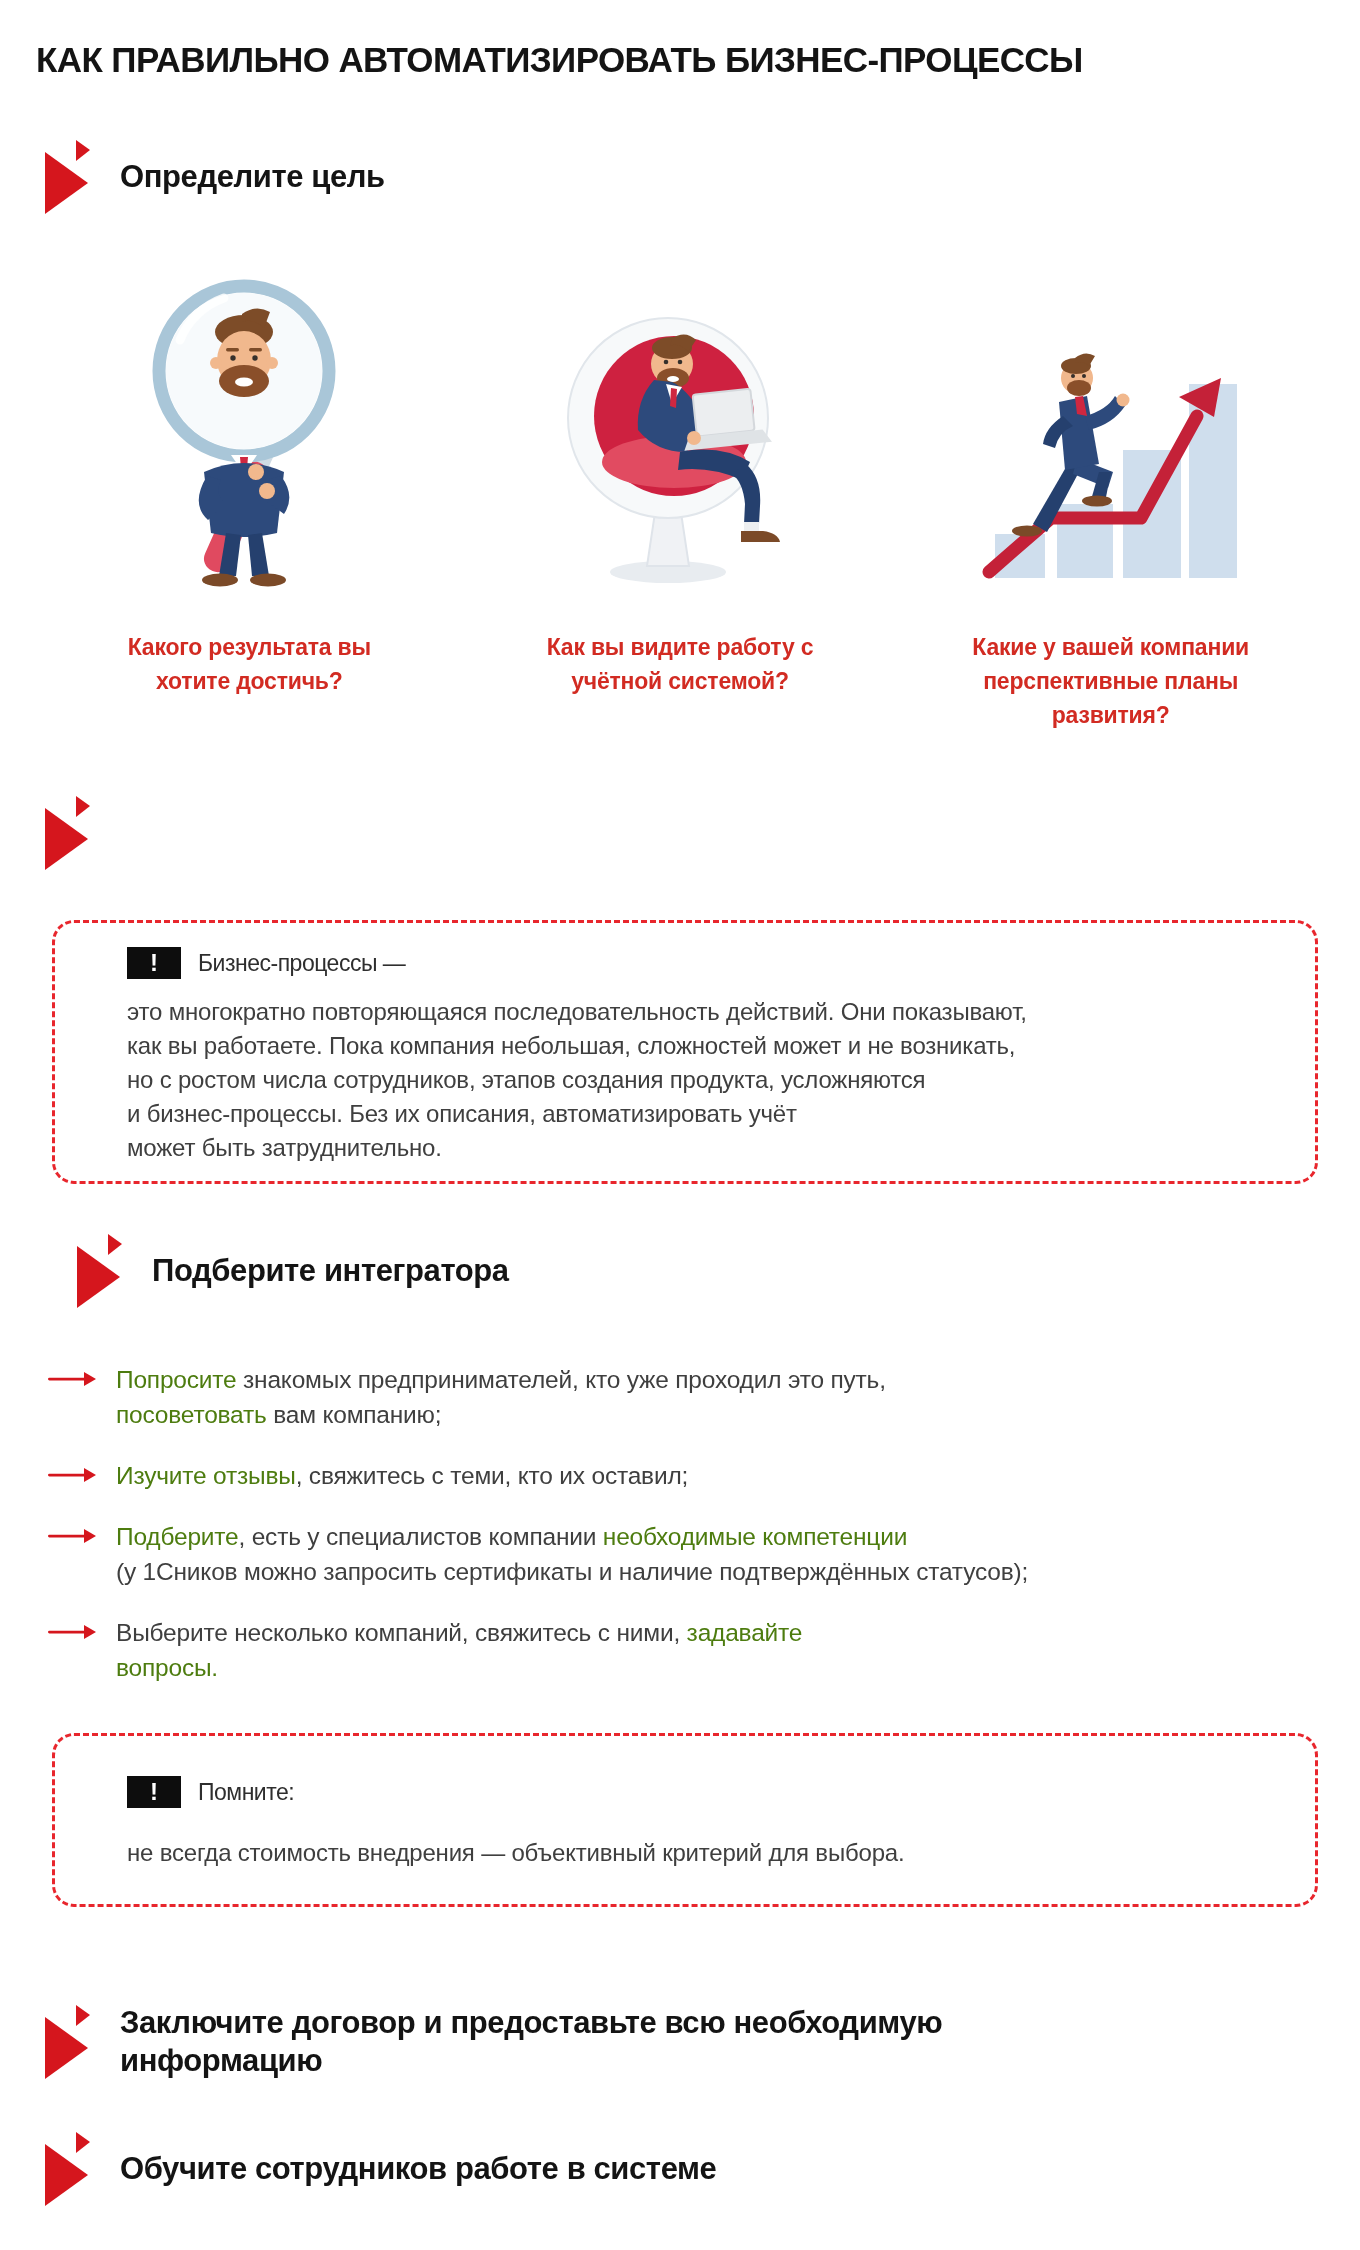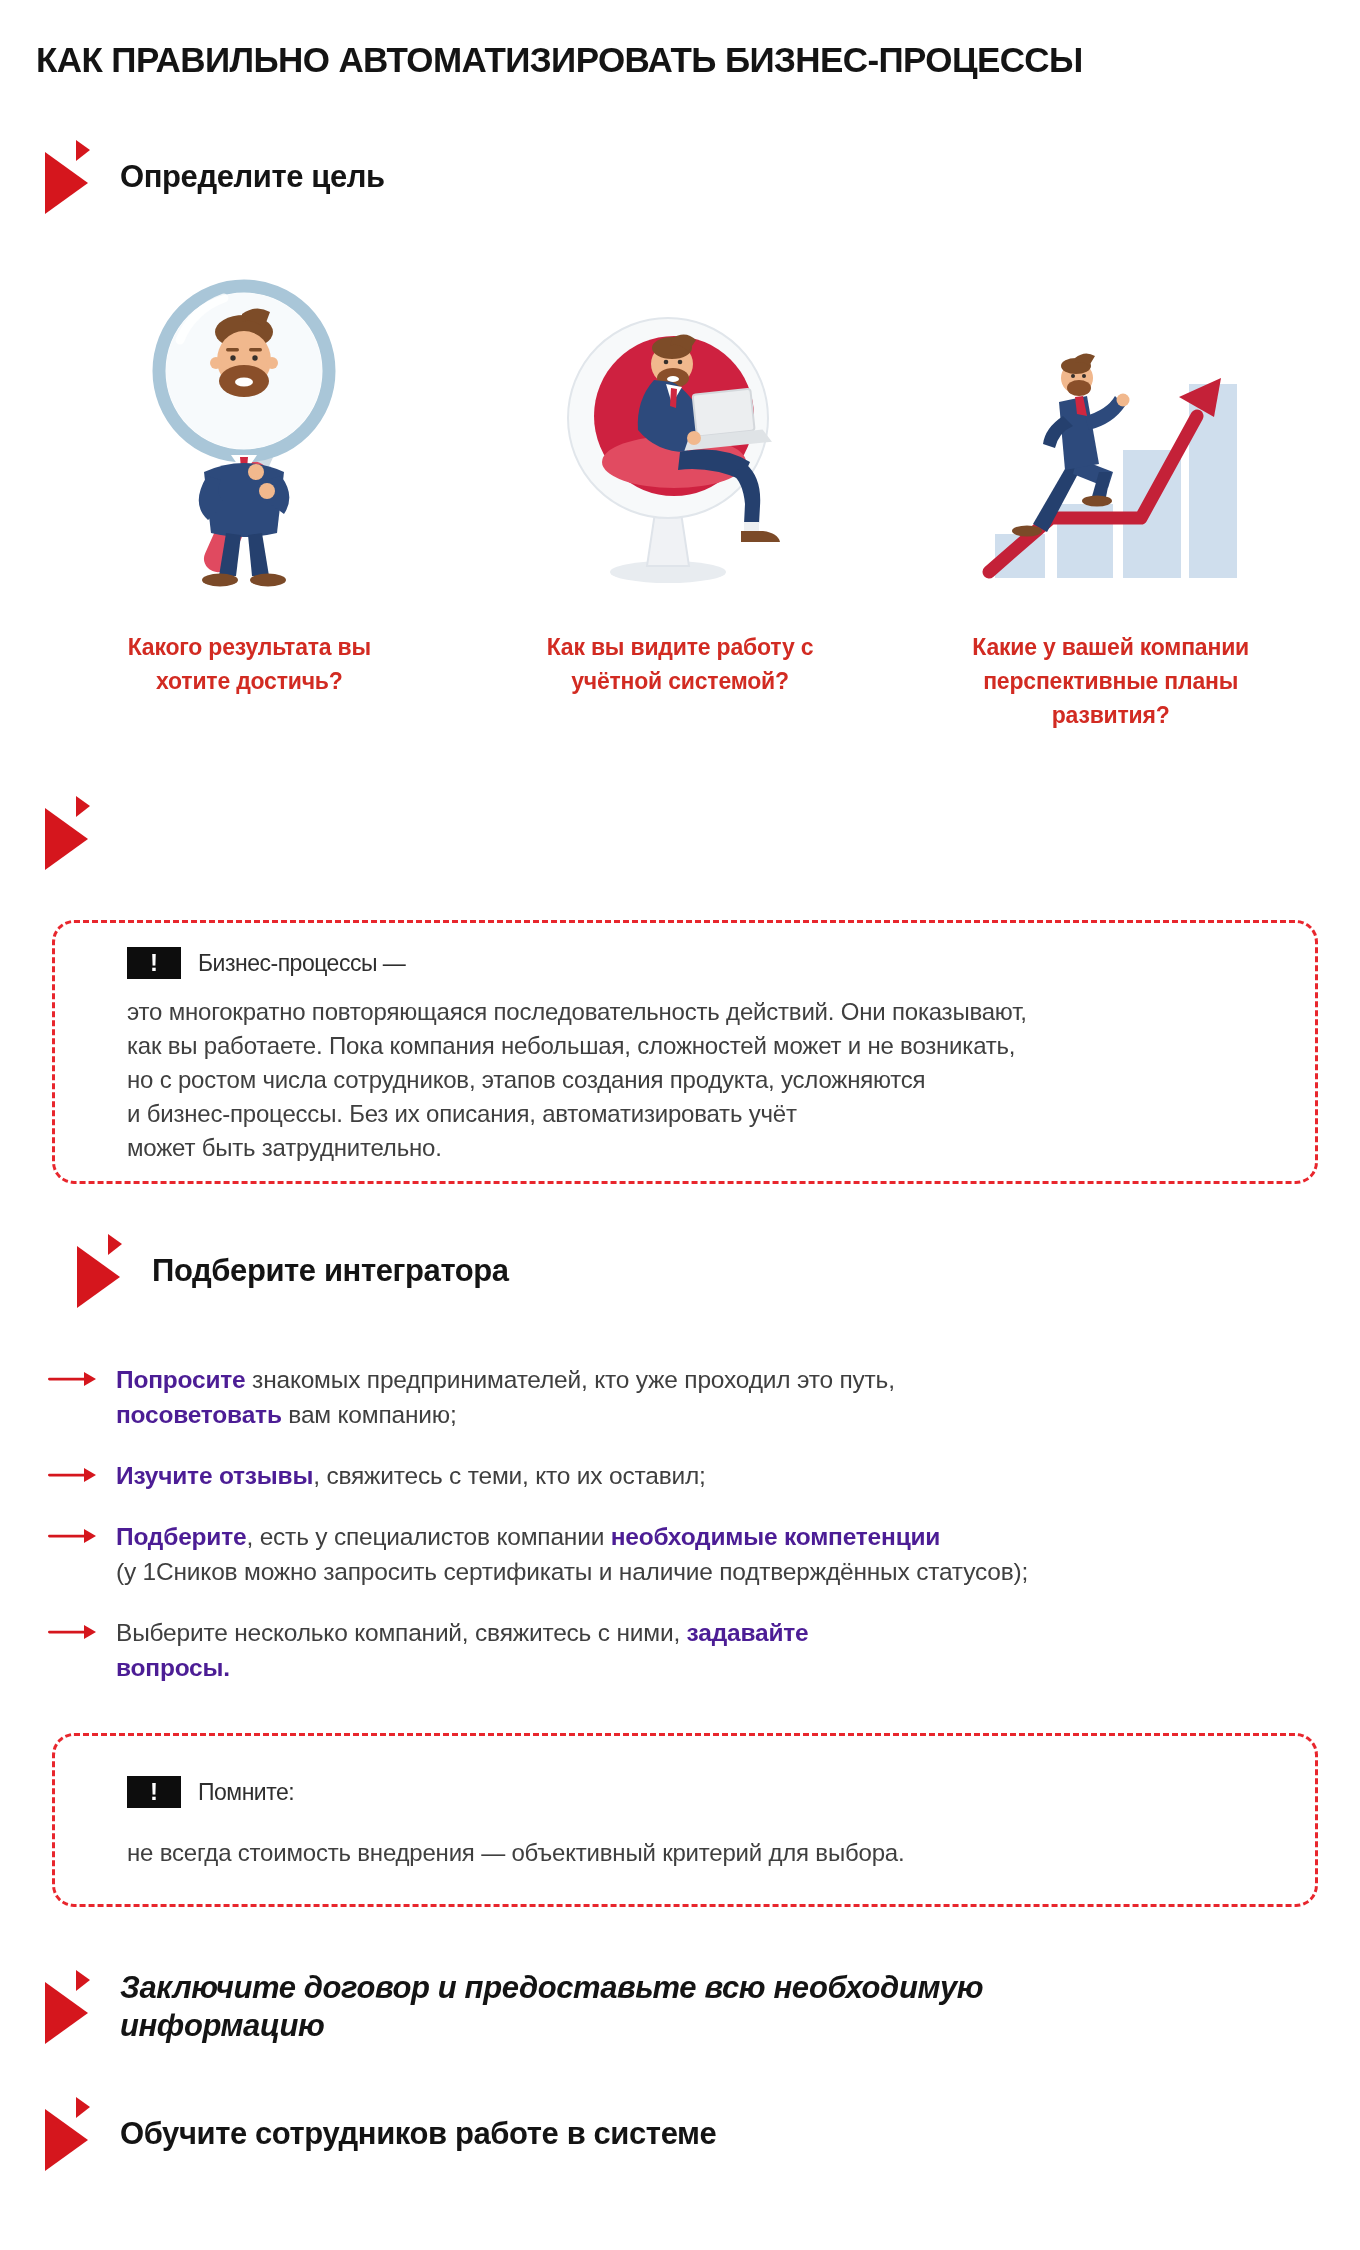--- a/index.html
+++ b/index.html
@@ -82,7 +82,7 @@
     margin-left:20px;font-size:24.5px;line-height:35px;color:var(--body-text);
     white-space:pre-line;letter-spacing:-0.2px;
   }
-  .bullet .bullet-text b{color:#4c1d95;font-weight:700;}
+  .bullet .bullet-text b{color:#4d7c0f;font-weight:400;}
 
   .hidden-defs{position:absolute;width:0;height:0;overflow:hidden;}
 </style>

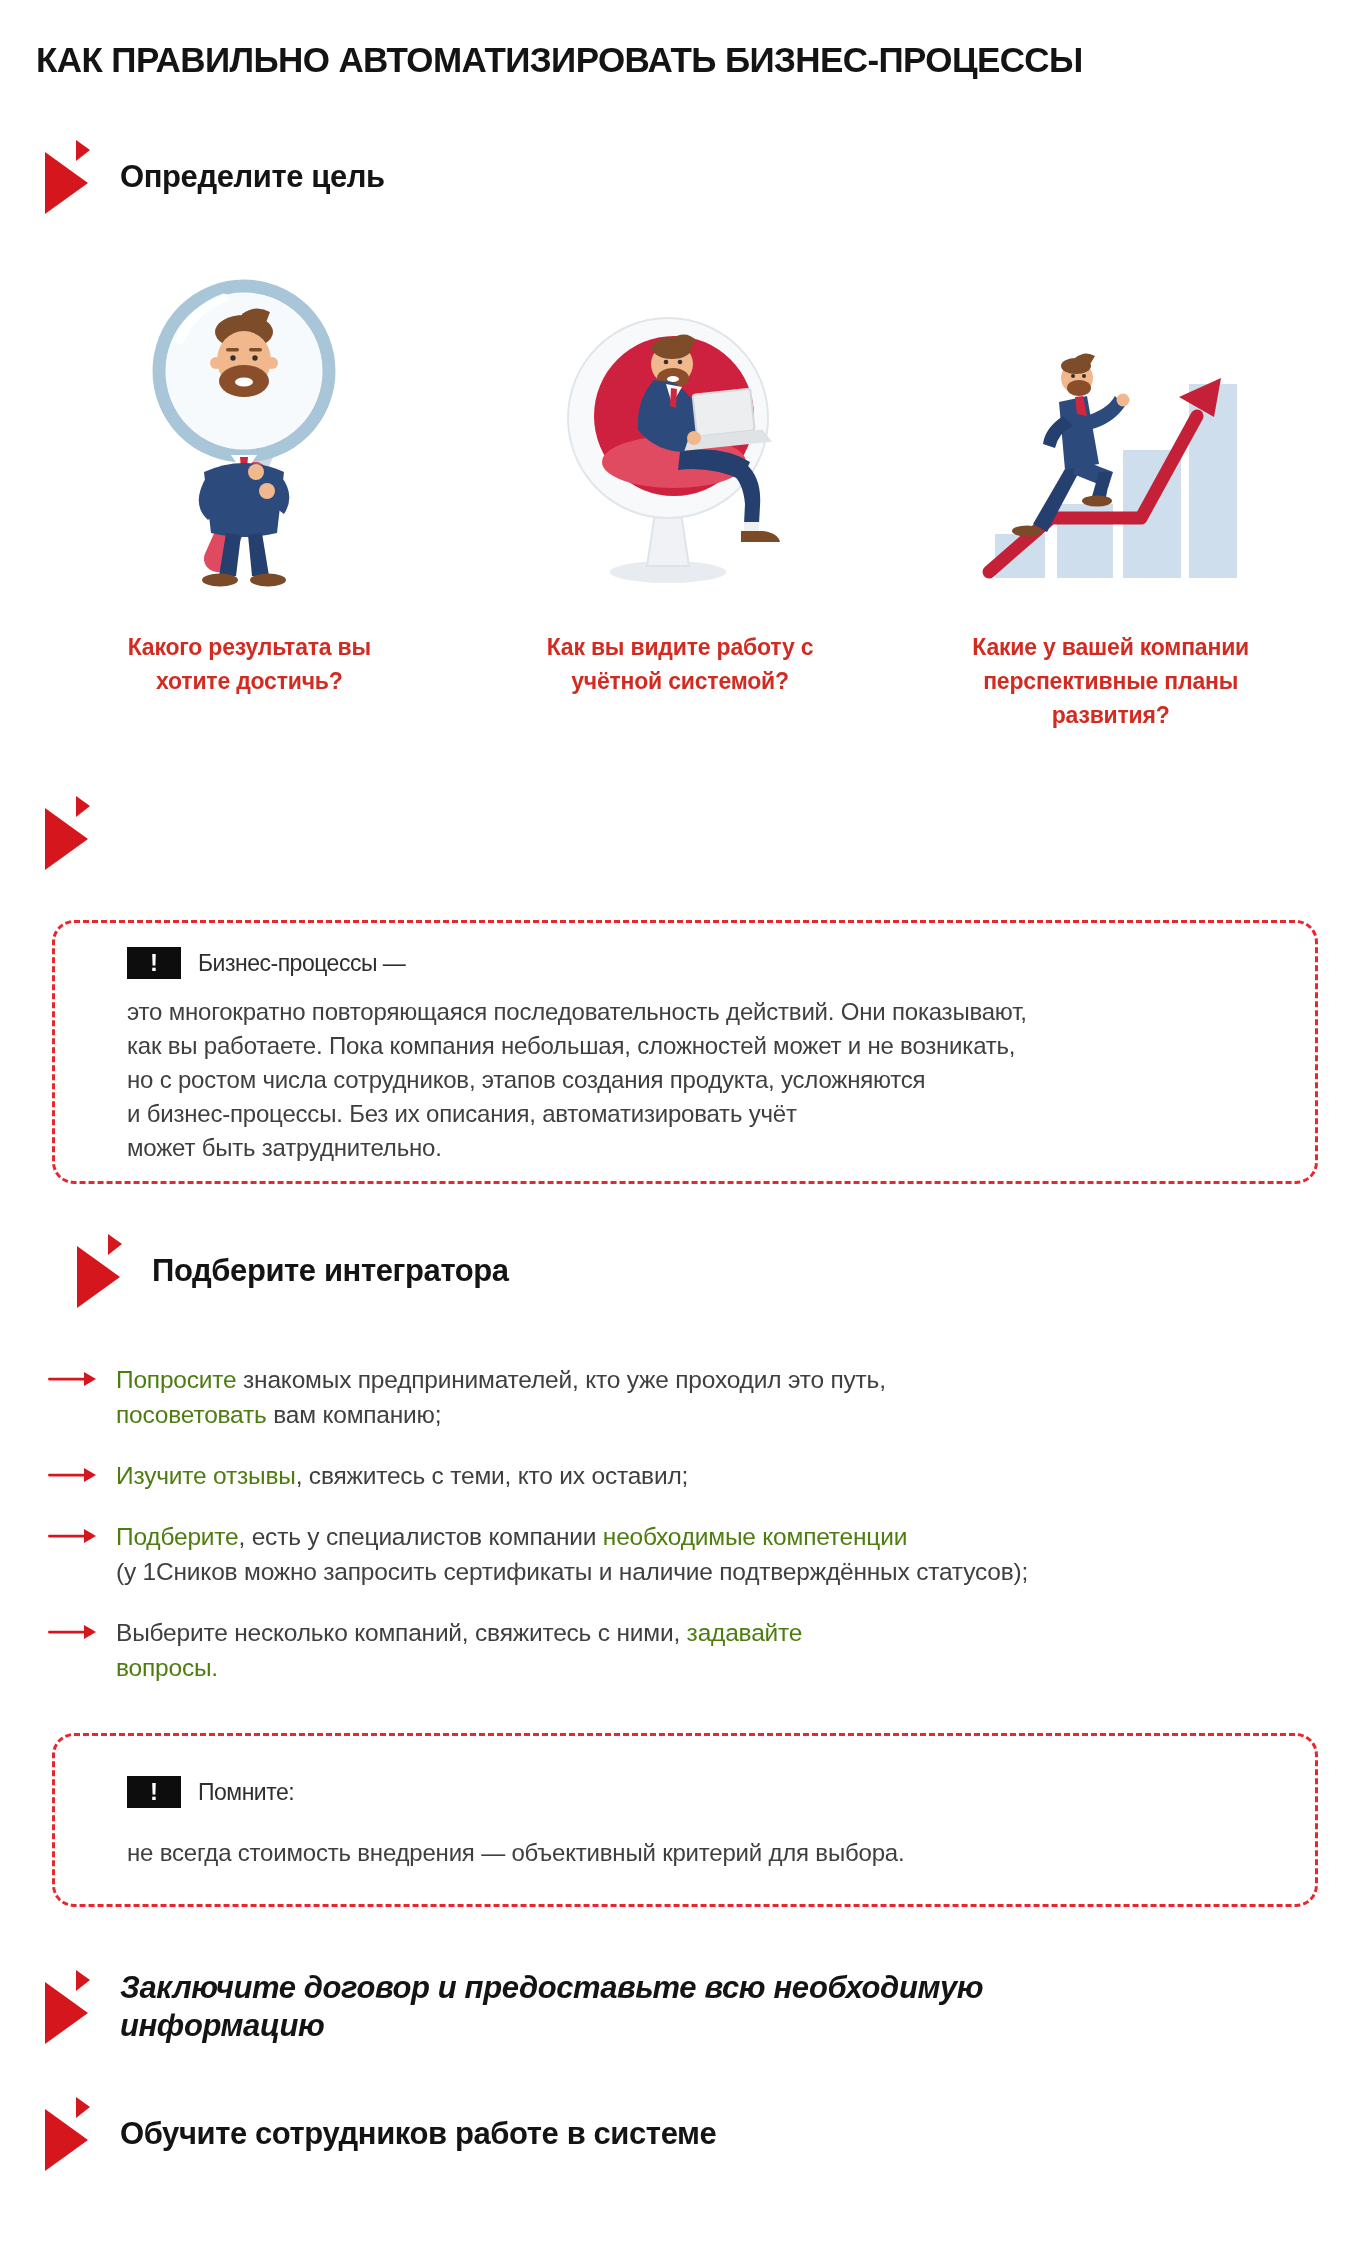--- a/index.html
+++ b/index.html
@@ -36,7 +36,7 @@
   .mt-goal{margin-top:60px;}
   .mt-processes{margin-top:64px;}
   .mt-integrator{margin-top:50px;padding-left:32px;}
-  .mt-contract{margin-top:62px;font-style:italic;}
+  .mt-contract{margin-top:97px;}
   .mt-training{margin-top:52px;}
 
   

